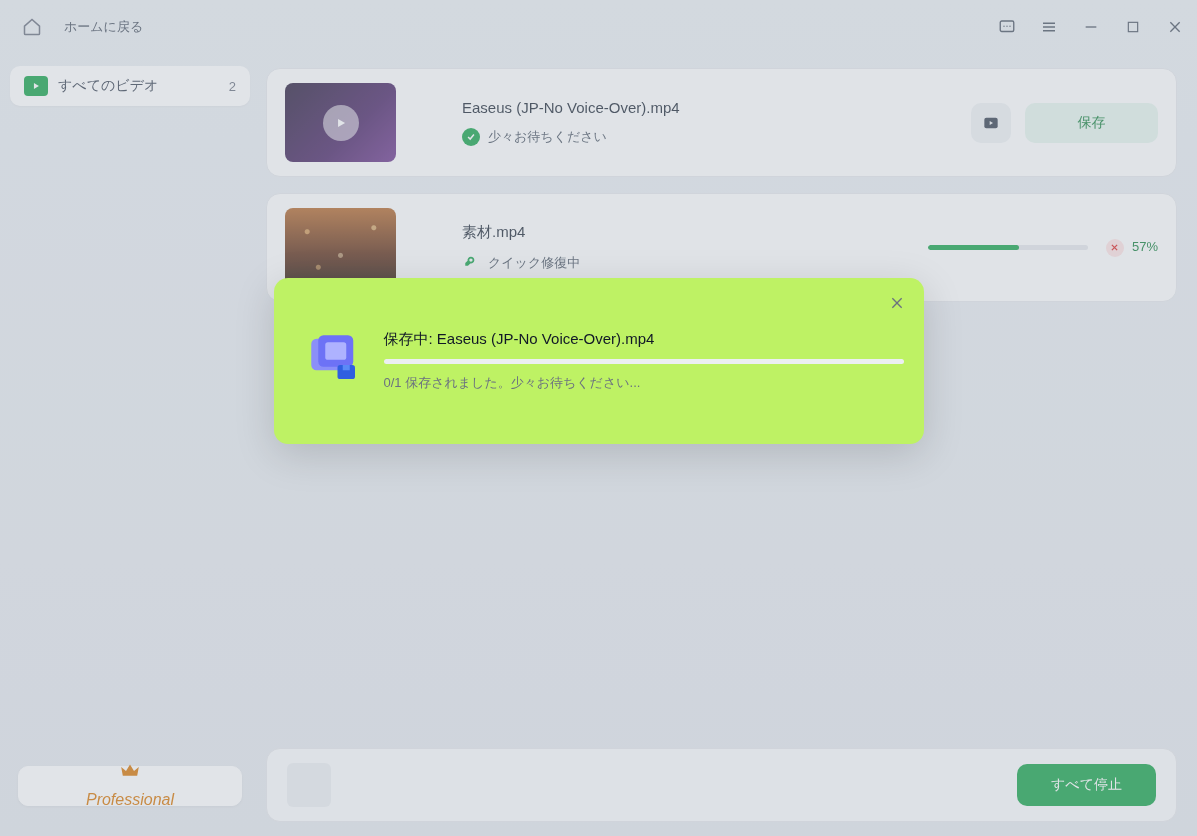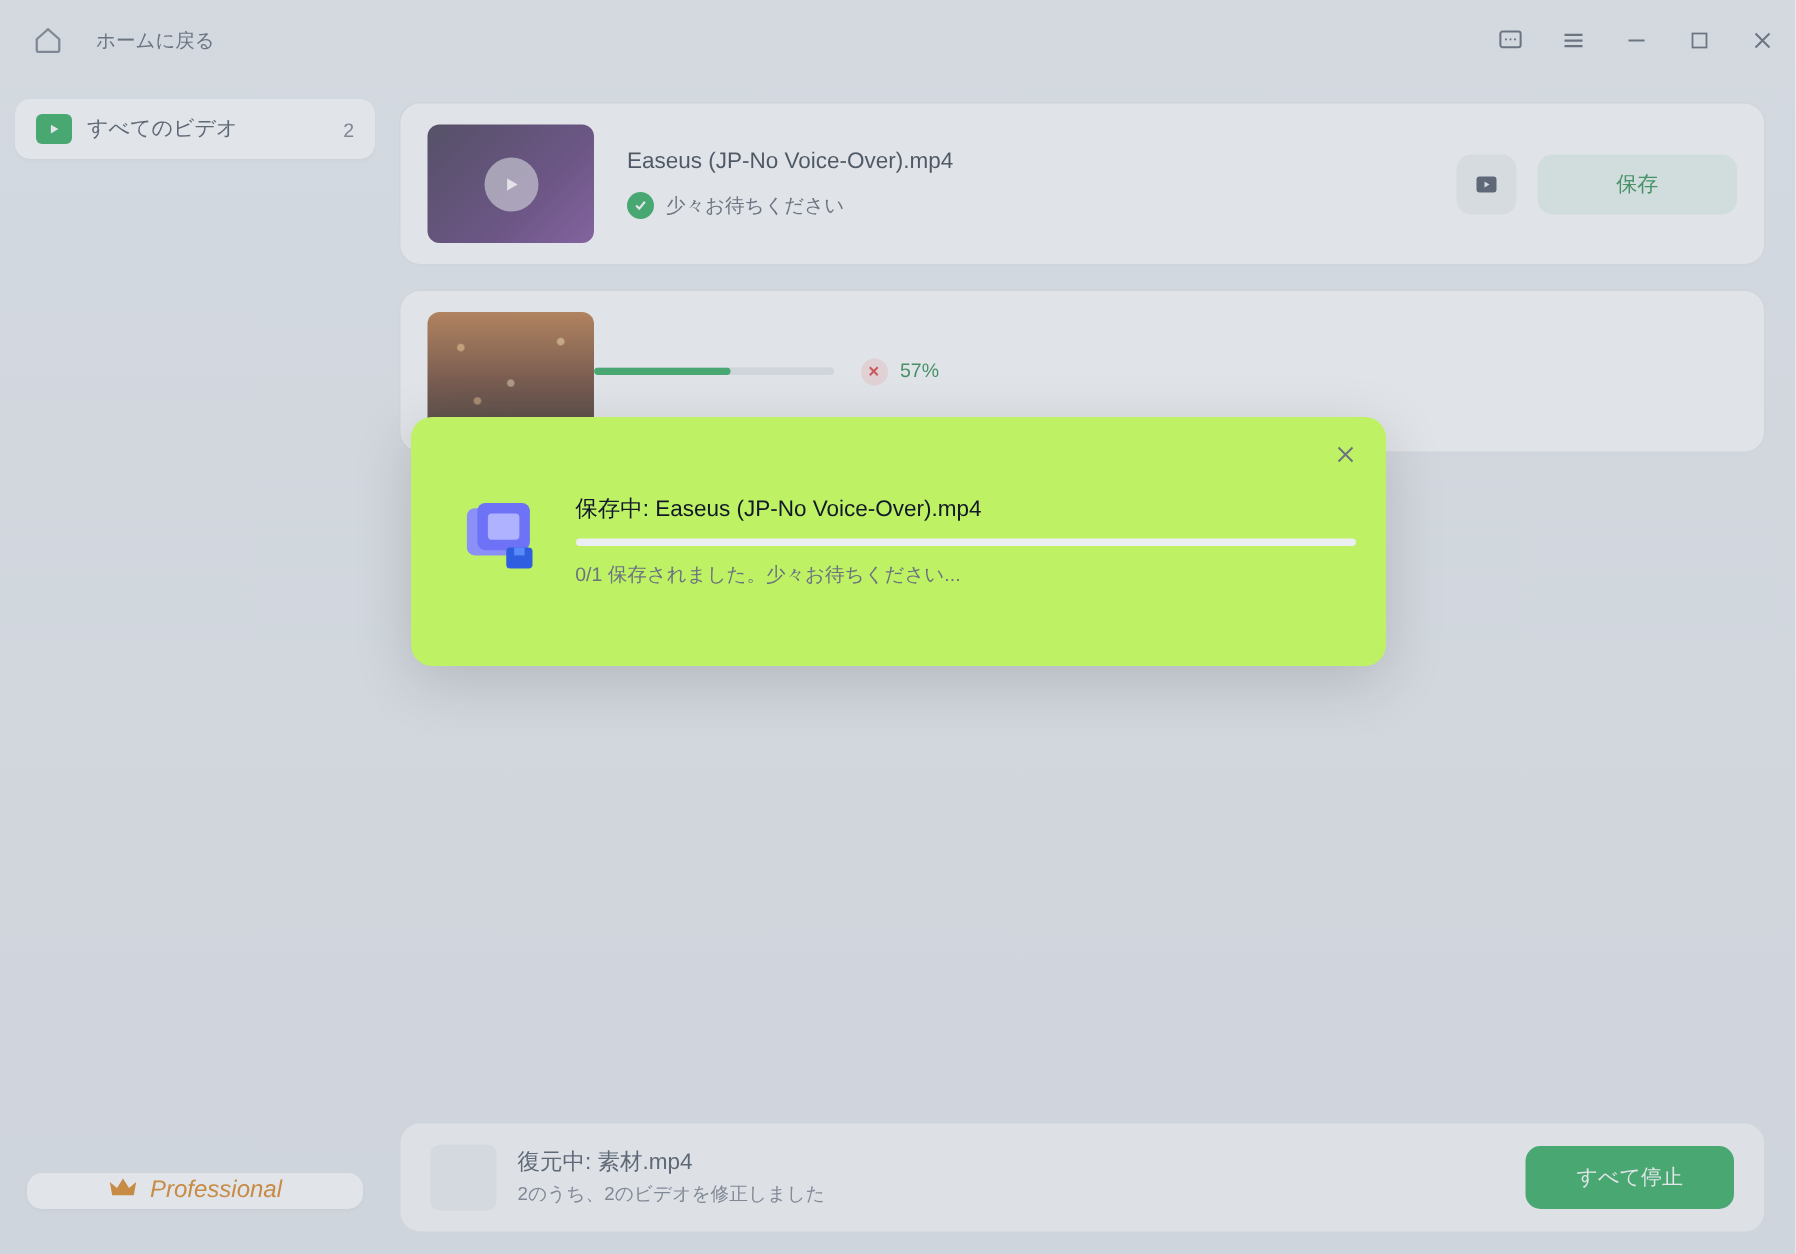--- a/index.html
+++ b/index.html
@@ -24,7 +24,7 @@
 
   .main { flex: 1; padding: 14px 20px 14px 6px; display: flex; flex-direction: column; position: relative; }
   .content { flex: 1; overflow: hidden; }
-  .card { background: #fdfefe; border: 1px solid #e5e7eb; border-radius: 14px; margin-bottom: 16px; padding: 14px 18px; display: flex; align-items: center; }
+  .card { background: #fdfefe; border: 1px solid #e5e7eb; border-radius: 14px; margin-bottom: 16px; padding: 14px 18px; display: flex; align-items: center; gap: 44px; }
   .thumb { width: 111px; height: 79px; border-radius: 8px; background: #333; flex-shrink: 0; position: relative; overflow: hidden; }
   .thumb.dark { background: linear-gradient(135deg, #2a1e3b 0%, #4a2566 60%, #6f3a8f 100%); display: flex; align-items: center; justify-content: center; }
   .play-circle { width: 36px; height: 36px; border-radius: 50%; background: rgba(255,255,255,0.55); display: flex; align-items: center; justify-content: center; }

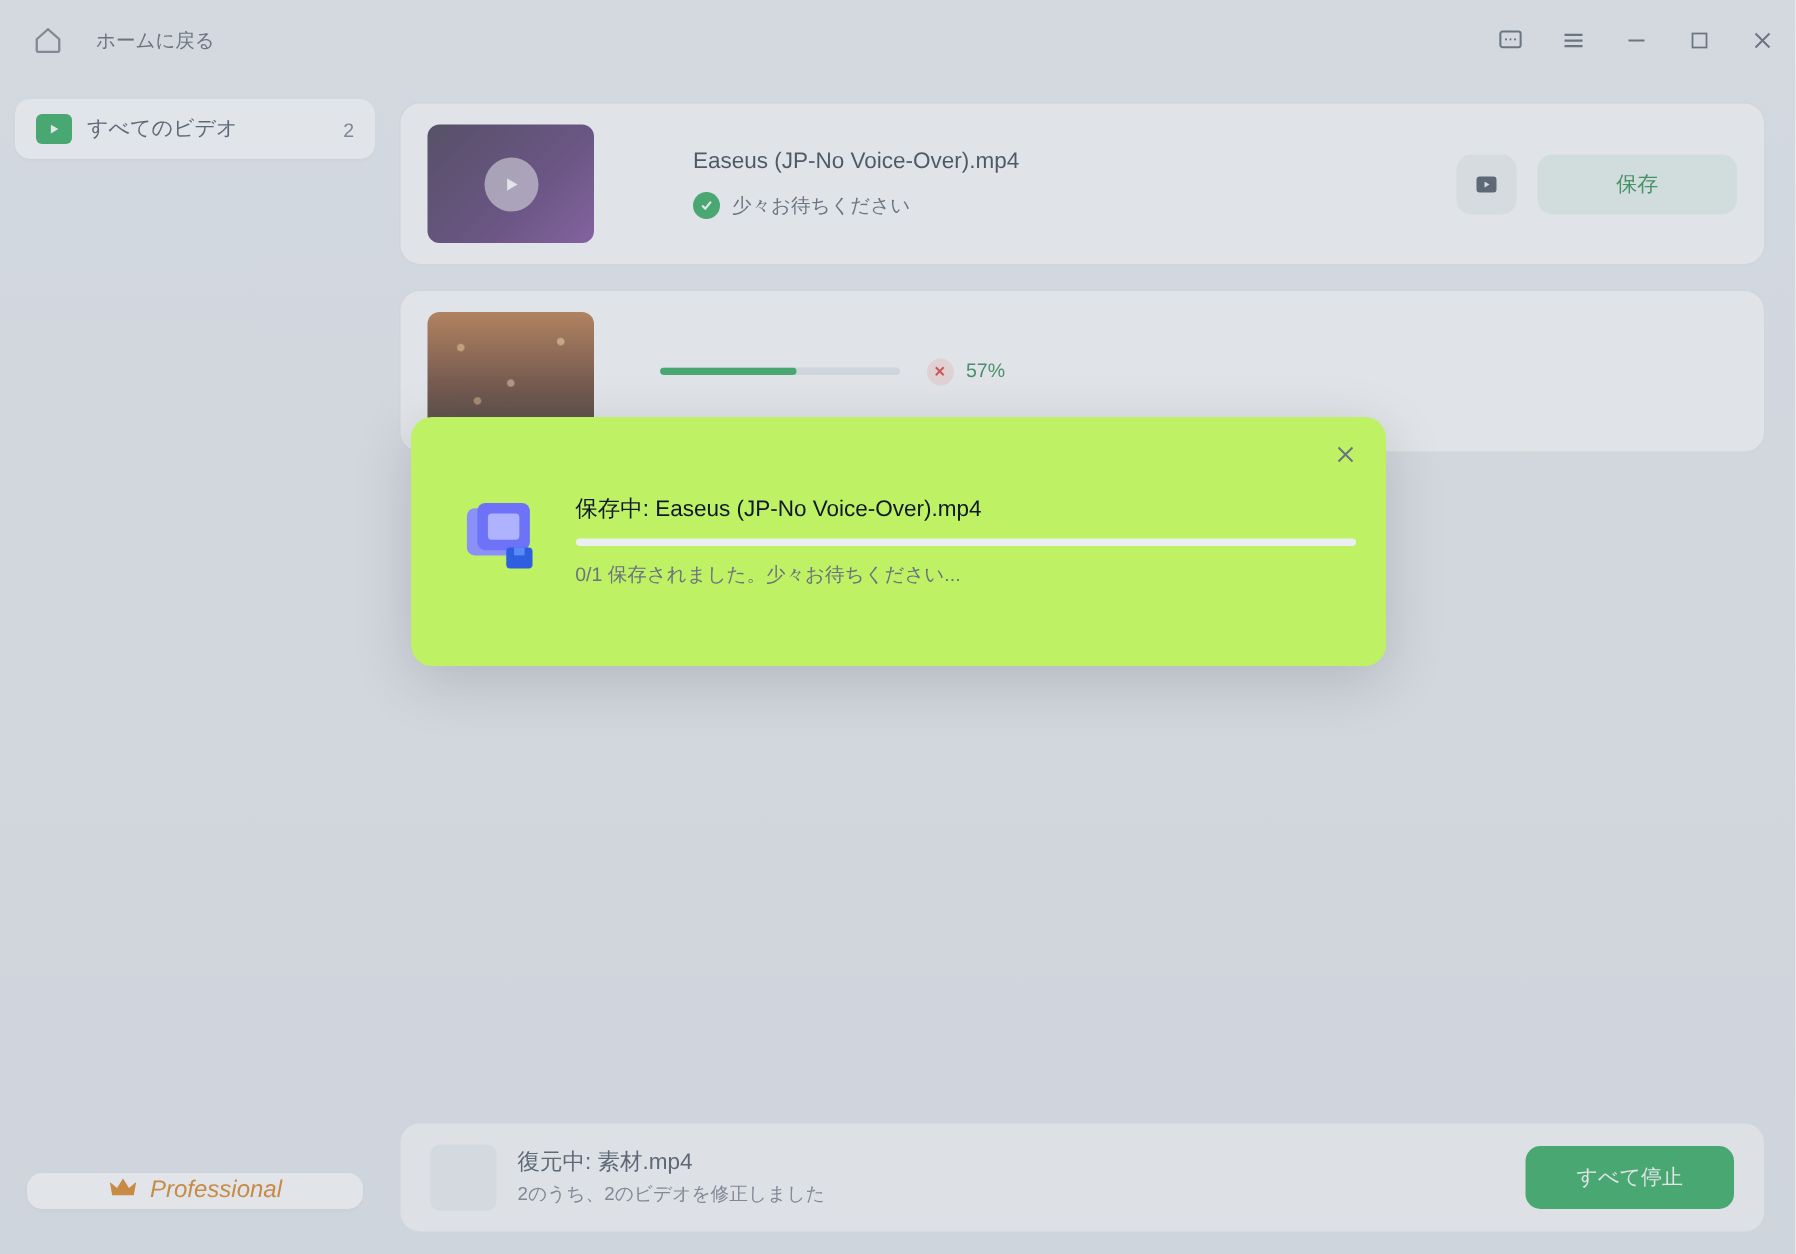--- a/index.html
+++ b/index.html
@@ -163,6 +163,17 @@
 
       <div class="card">
         <div class="thumb fest"></div>
+        <div class="meta">
+          <div class="fname">素材.mp4</div>
+          <div class="status-line">
+            <div class="repair-icon">
+              <svg width="16" height="16" viewBox="0 0 24 24" fill="currentColor">
+                  <path d="M12 2a6 6 0 0 0-5.9 7.1L2 13.2V18h4.8l4.1-4.1A6 6 0 1 0 12 2zm0 3a3 3 0 1 1 0 6 3 3 0 0 1 0-6z" transform="scale(0.85) translate(2 1)"></path>
+                </svg>
+            </div>
+            <span class="status-text">クイック修復中</span>
+          </div>
+        </div>
         <div class="progress-area">
           <div class="progress-row">
             <div class="progress-bar">

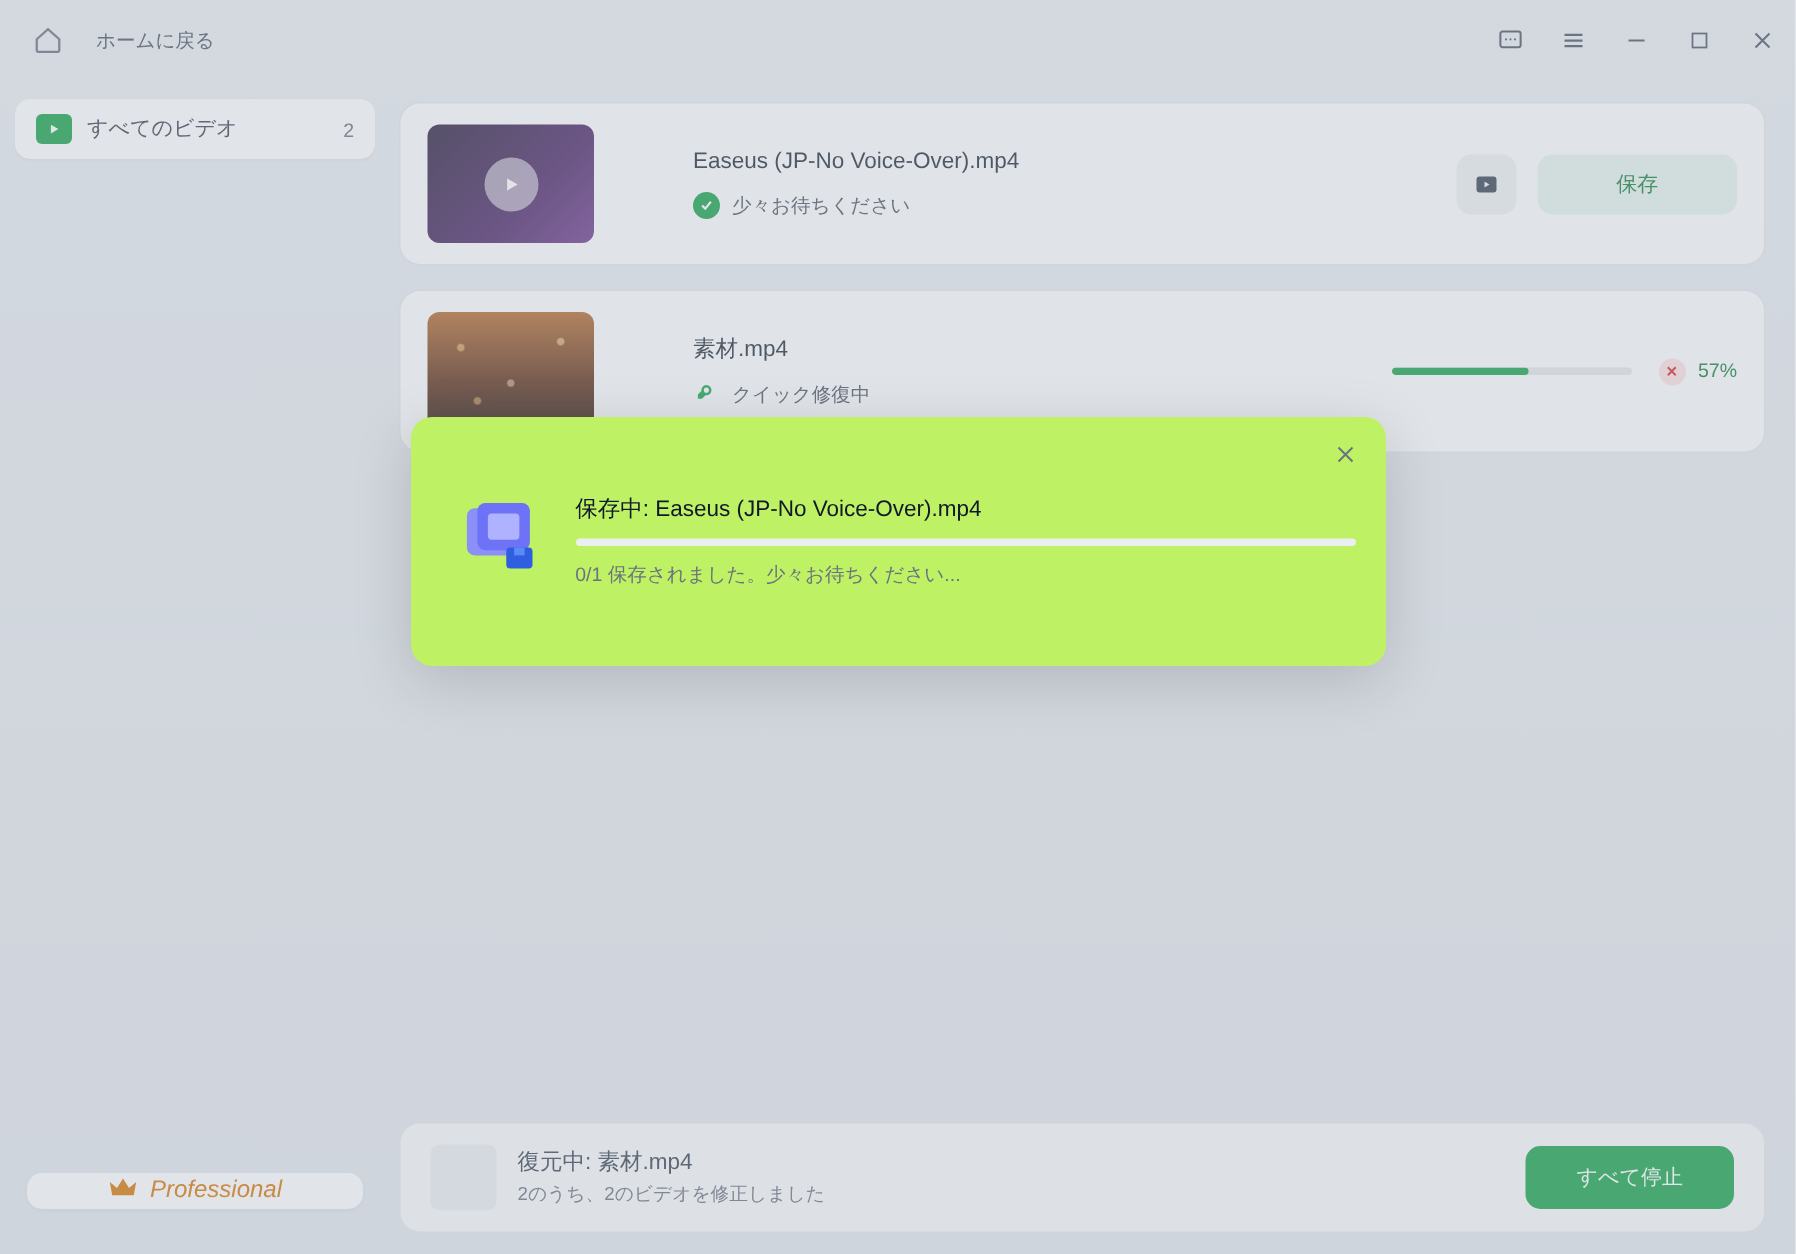--- a/index.html
+++ b/index.html
@@ -193,10 +193,6 @@
 
     <div class="footer">
       <div class="thumb-small"></div>
-      <div class="ftext">
-        <div class="line1">復元中: 素材.mp4</div>
-        <div class="line2">2のうち、2のビデオを修正しました</div>
-      </div>
       <div class="stop-btn">
         <span>すべて停止</span>
       </div>

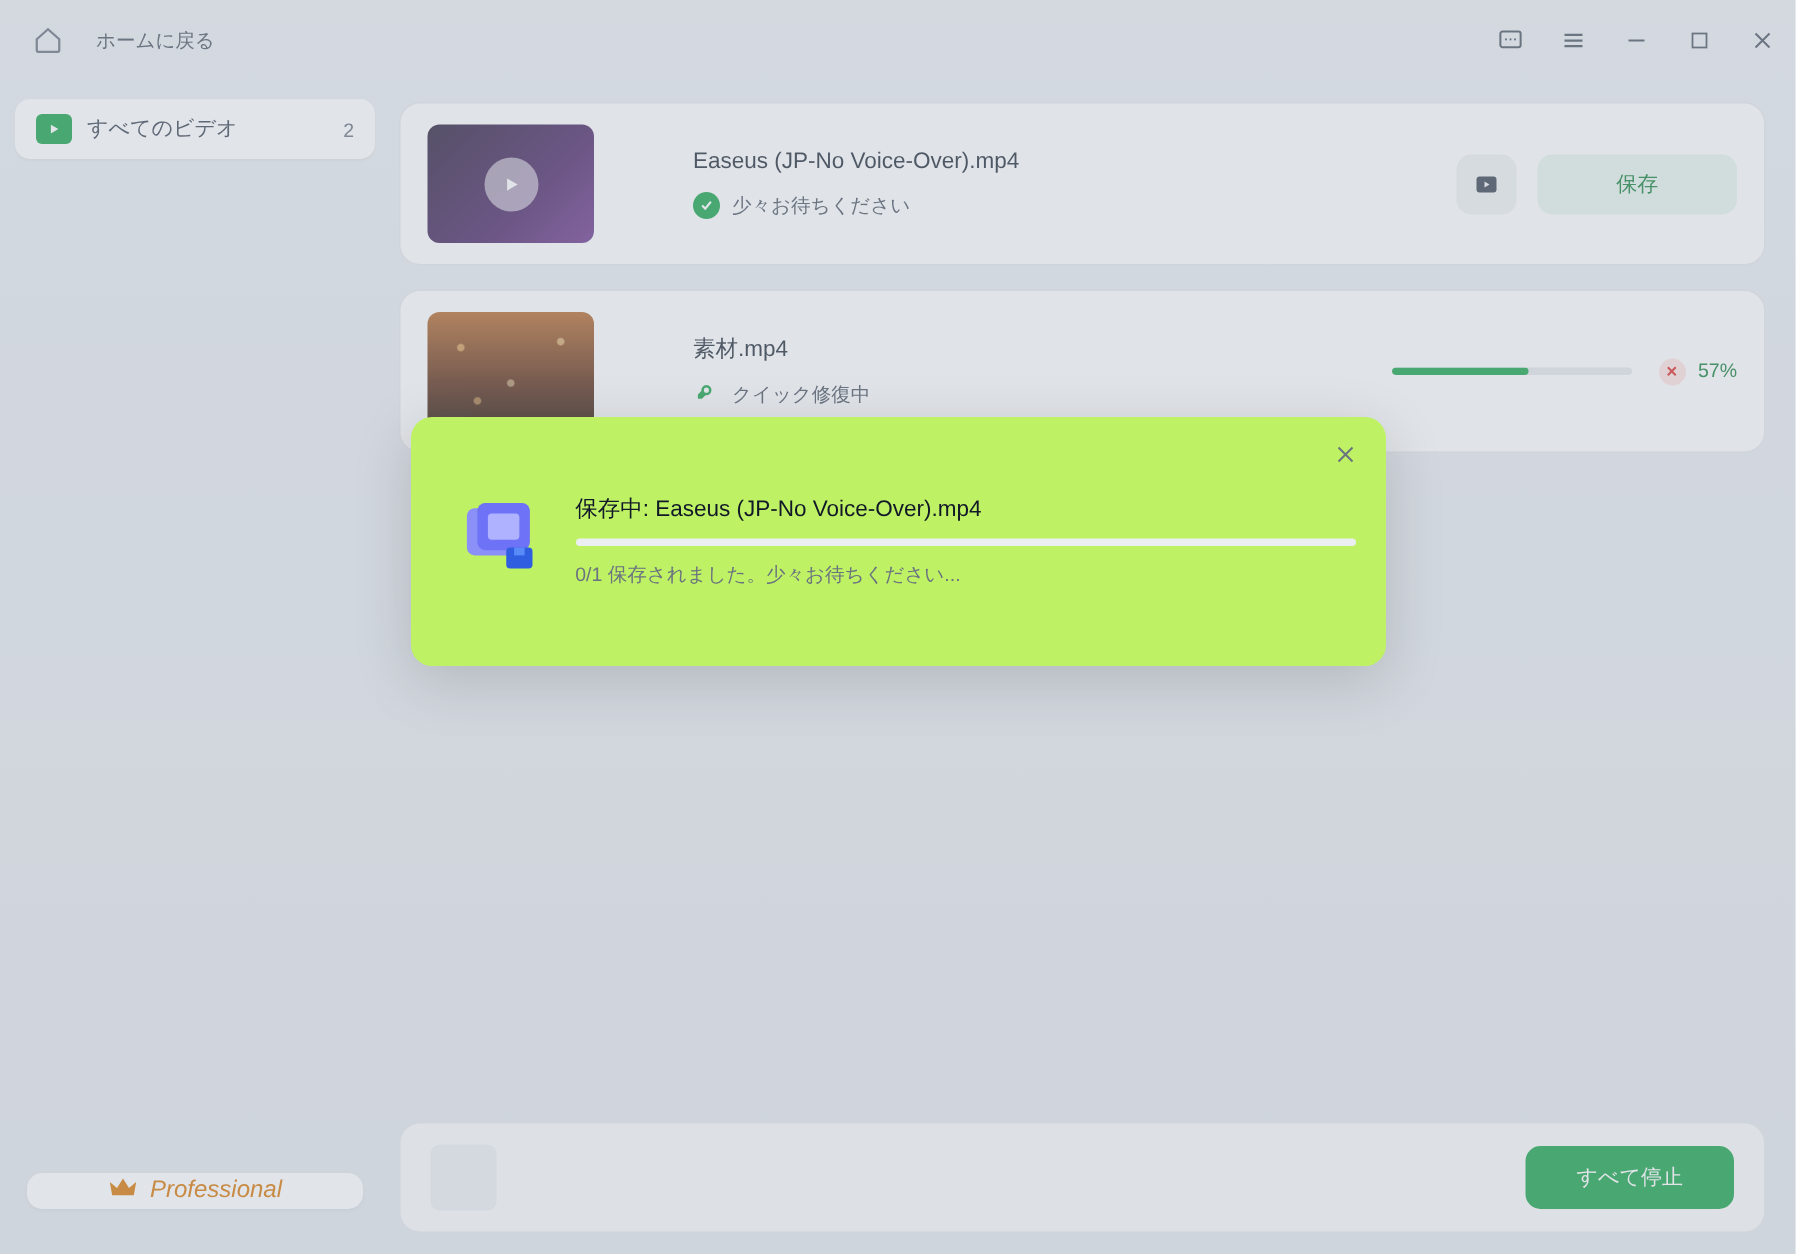--- a/index.html
+++ b/index.html
@@ -19,7 +19,7 @@
   .sidebar-item .label { color: #374151; font-size: 14px; }
   .sidebar-item .count { margin-left: auto; color: #6b7280; font-size: 13px; }
   .sidebar-spacer { flex: 1; }
-  .pro-button { margin: 0 8px 18px 8px; height: 24px; border: 1px solid #ffffff; border-radius: 10px; background: #fff; display: flex; align-items: center; justify-content: center; gap: 8px; font-family: Georgia, serif; font-style: italic; color: #d97706; font-size: 16px; cursor: pointer; box-shadow: 0 1px 3px rgba(0,0,0,0.05); }
+  .pro-button { margin: 0 8px 18px 8px; height: 40px; border: 1px solid #ffffff; border-radius: 10px; background: #fff; display: flex; align-items: center; justify-content: center; gap: 8px; font-family: Georgia, serif; font-style: italic; color: #d97706; font-size: 16px; cursor: pointer; box-shadow: 0 1px 3px rgba(0,0,0,0.05); flex-direction: column; }
   .pro-button .crown { color: #d97706; }
 
   .main { flex: 1; padding: 14px 20px 14px 6px; display: flex; flex-direction: column; position: relative; }

